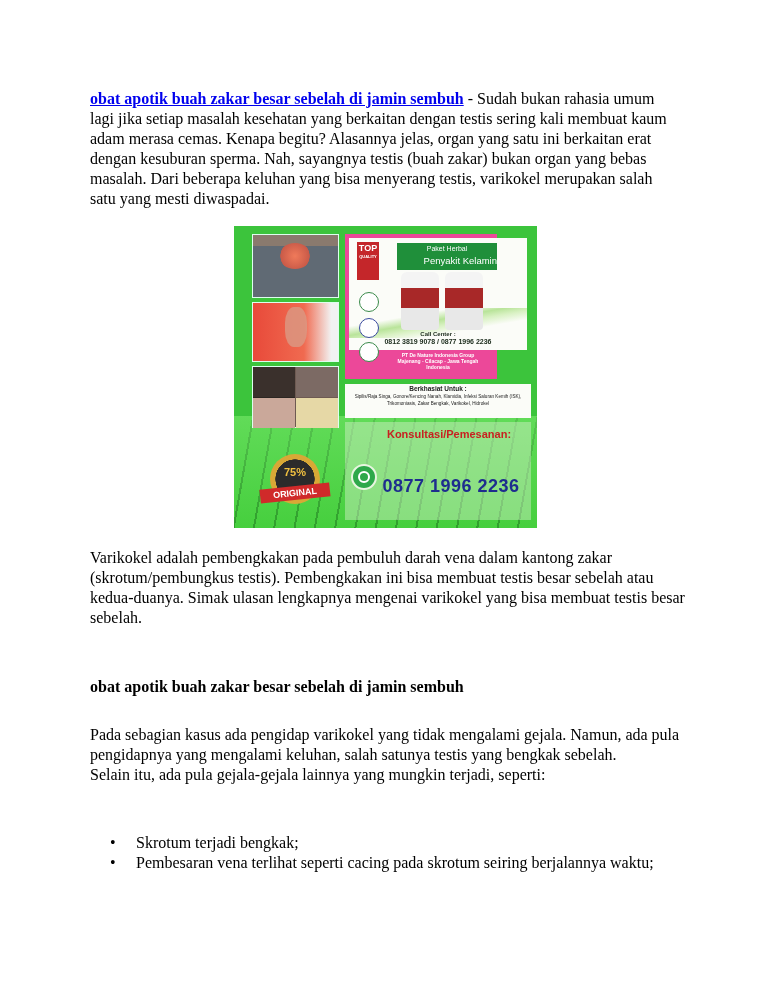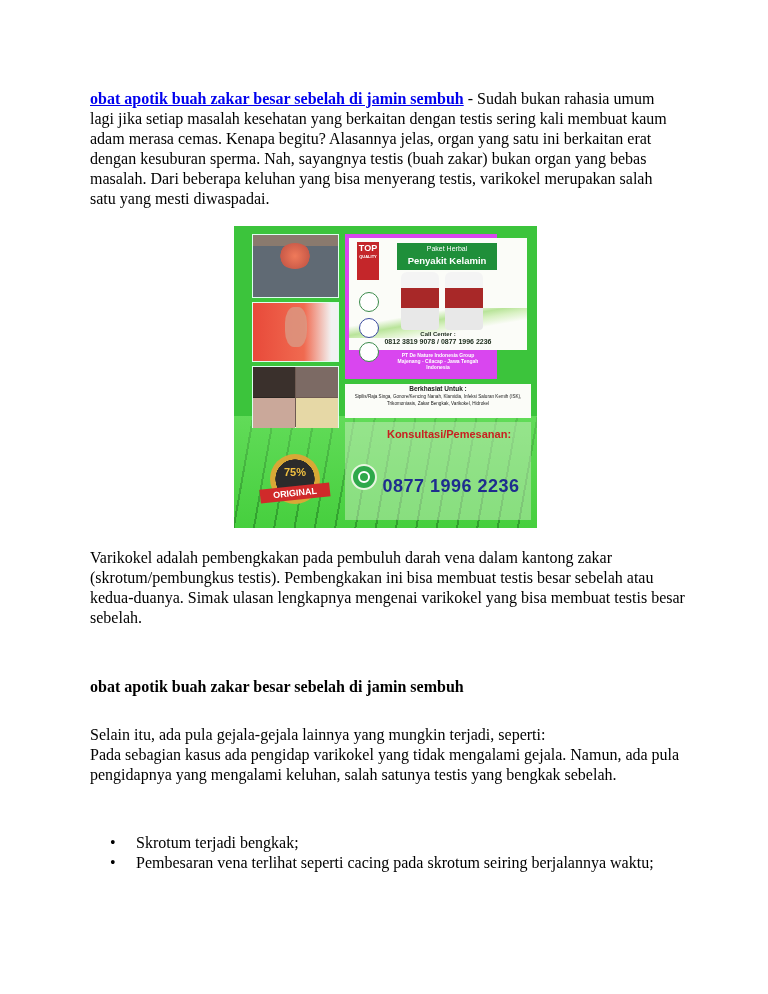--- a/index.html
+++ b/index.html
@@ -36,7 +36,7 @@
                 font-weight:bold; font-size:11px; color:#f0c040; }
   .badge .rib { position:absolute; left:0; top:32px; width:70px; height:14px; background:#d02a2a;
                 color:#fff; font-size:9px; font-weight:bold; text-align:center; line-height:14px; transform: rotate(-6deg); }
-  .panel { position: absolute; left: 111px; top: 8px; width: 152px; height: 145px; background: #d946ef; }
+  .panel { position: absolute; left: 111px; top: 8px; width: 152px; height: 145px; background: #ec4899; }
   .panel .white { position:absolute; left:4px; top:4px; width:178px; height:112px; background:#fbfcf8; }
   .panel .swoosh { position:absolute; left:4px; top:74px; width:178px; height:30px;
                    background: linear-gradient(170deg, transparent 30%, #b9e49a 45%, #d8f1c2 55%, transparent 70%); }

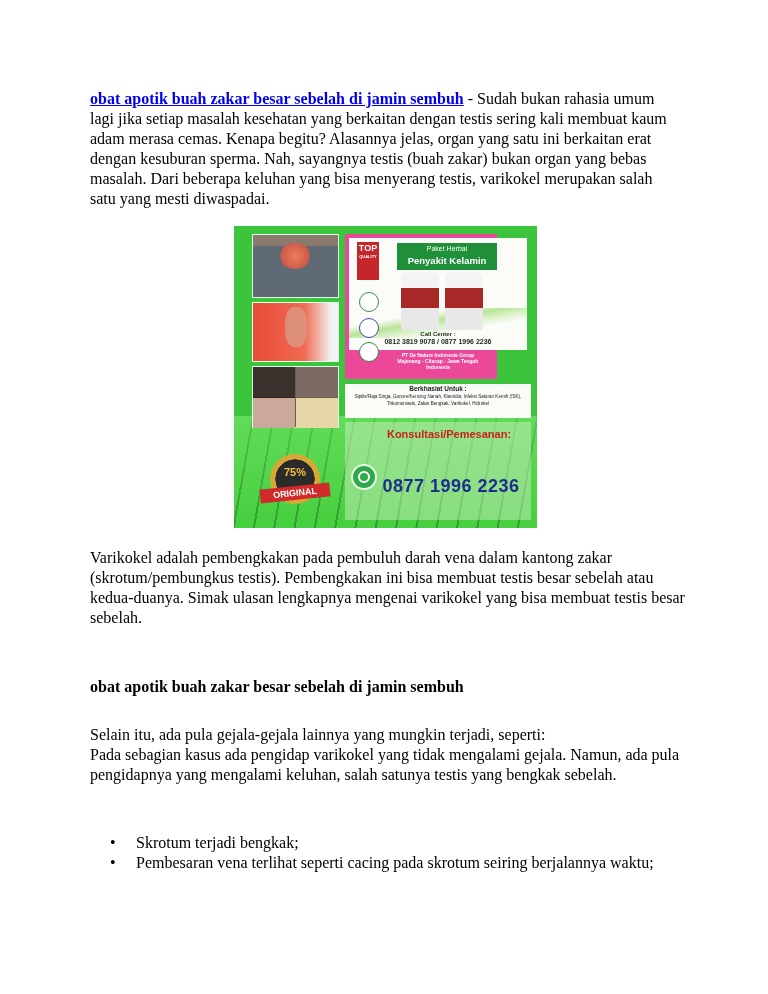--- a/index.html
+++ b/index.html
@@ -47,7 +47,7 @@
   .cert.c1 { top:58px; } .cert.c2 { top:84px; border-color:#3a4aa0; } .cert.c3 { top:108px; }
   .title-box { position:absolute; left:52px; top:9px; width:100px; height:27px; background:#1f8f3a; color:#fff; text-align:center; }
   .title-box .l1 { font-size:7px; line-height:11px; }
-  .title-box .l2 { font-size:9.5px; line-height:13px; font-weight:bold; }
+  .title-box .l2 { font-size:9.5px; line-height:13px; font-weight:normal;text-align:right; }
   .bottle { position:absolute; top:38px; width:38px; height:58px; border-radius:6px 6px 4px 4px;
             background: linear-gradient(180deg,#f4f4f4 0 28%, #a82828 28% 62%, #e8e8e8 62% 100%); }
   .bottle.b1 { left:56px; } .bottle.b2 { left:100px; }

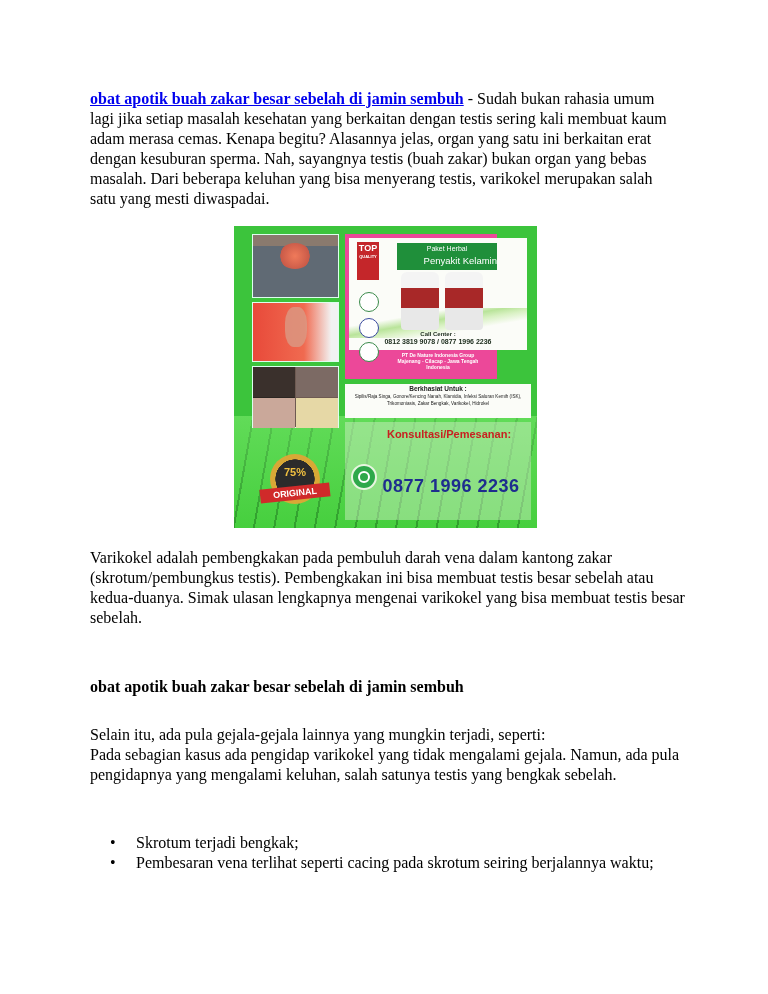--- a/index.html
+++ b/index.html
@@ -144,8 +144,8 @@
 <h2 class="h2">obat apotik buah zakar besar sebelah di jamin sembuh</h2>
 
 <div class="sec3">
+  <p>Pada sebagian kasus ada pengidap varikokel yang tidak mengalami gejala. Namun, ada pula pengidapnya yang mengalami keluhan, salah satunya testis yang bengkak sebelah.</p>
   <p>Selain itu, ada pula gejala-gejala lainnya yang mungkin terjadi, seperti:</p>
-  <p>Pada sebagian kasus ada pengidap varikokel yang tidak mengalami gejala. Namun, ada pula pengidapnya yang mengalami keluhan, salah satunya testis yang bengkak sebelah.</p>
 </div>
 
 <ul class="sym">

